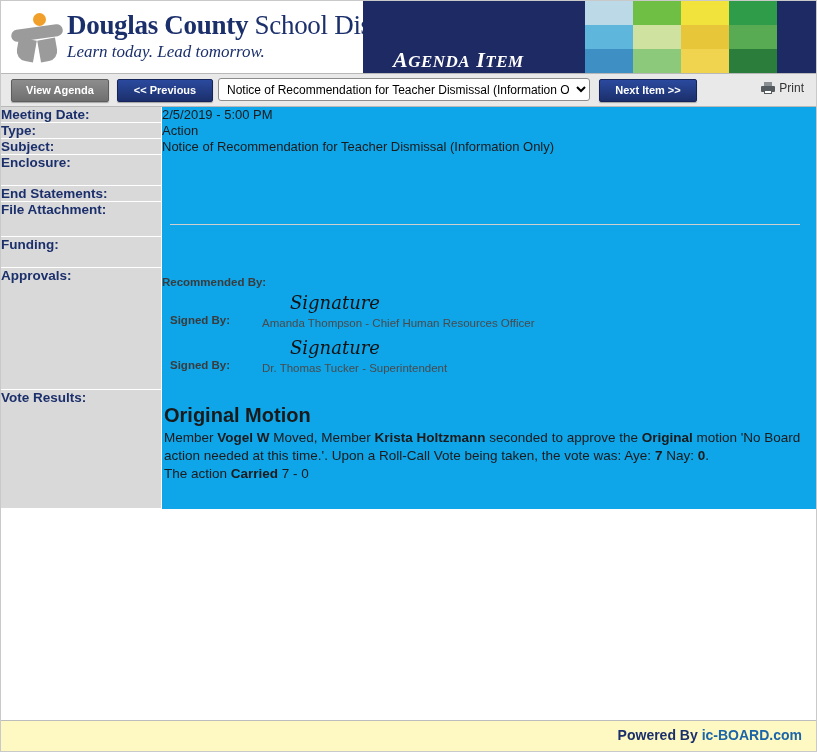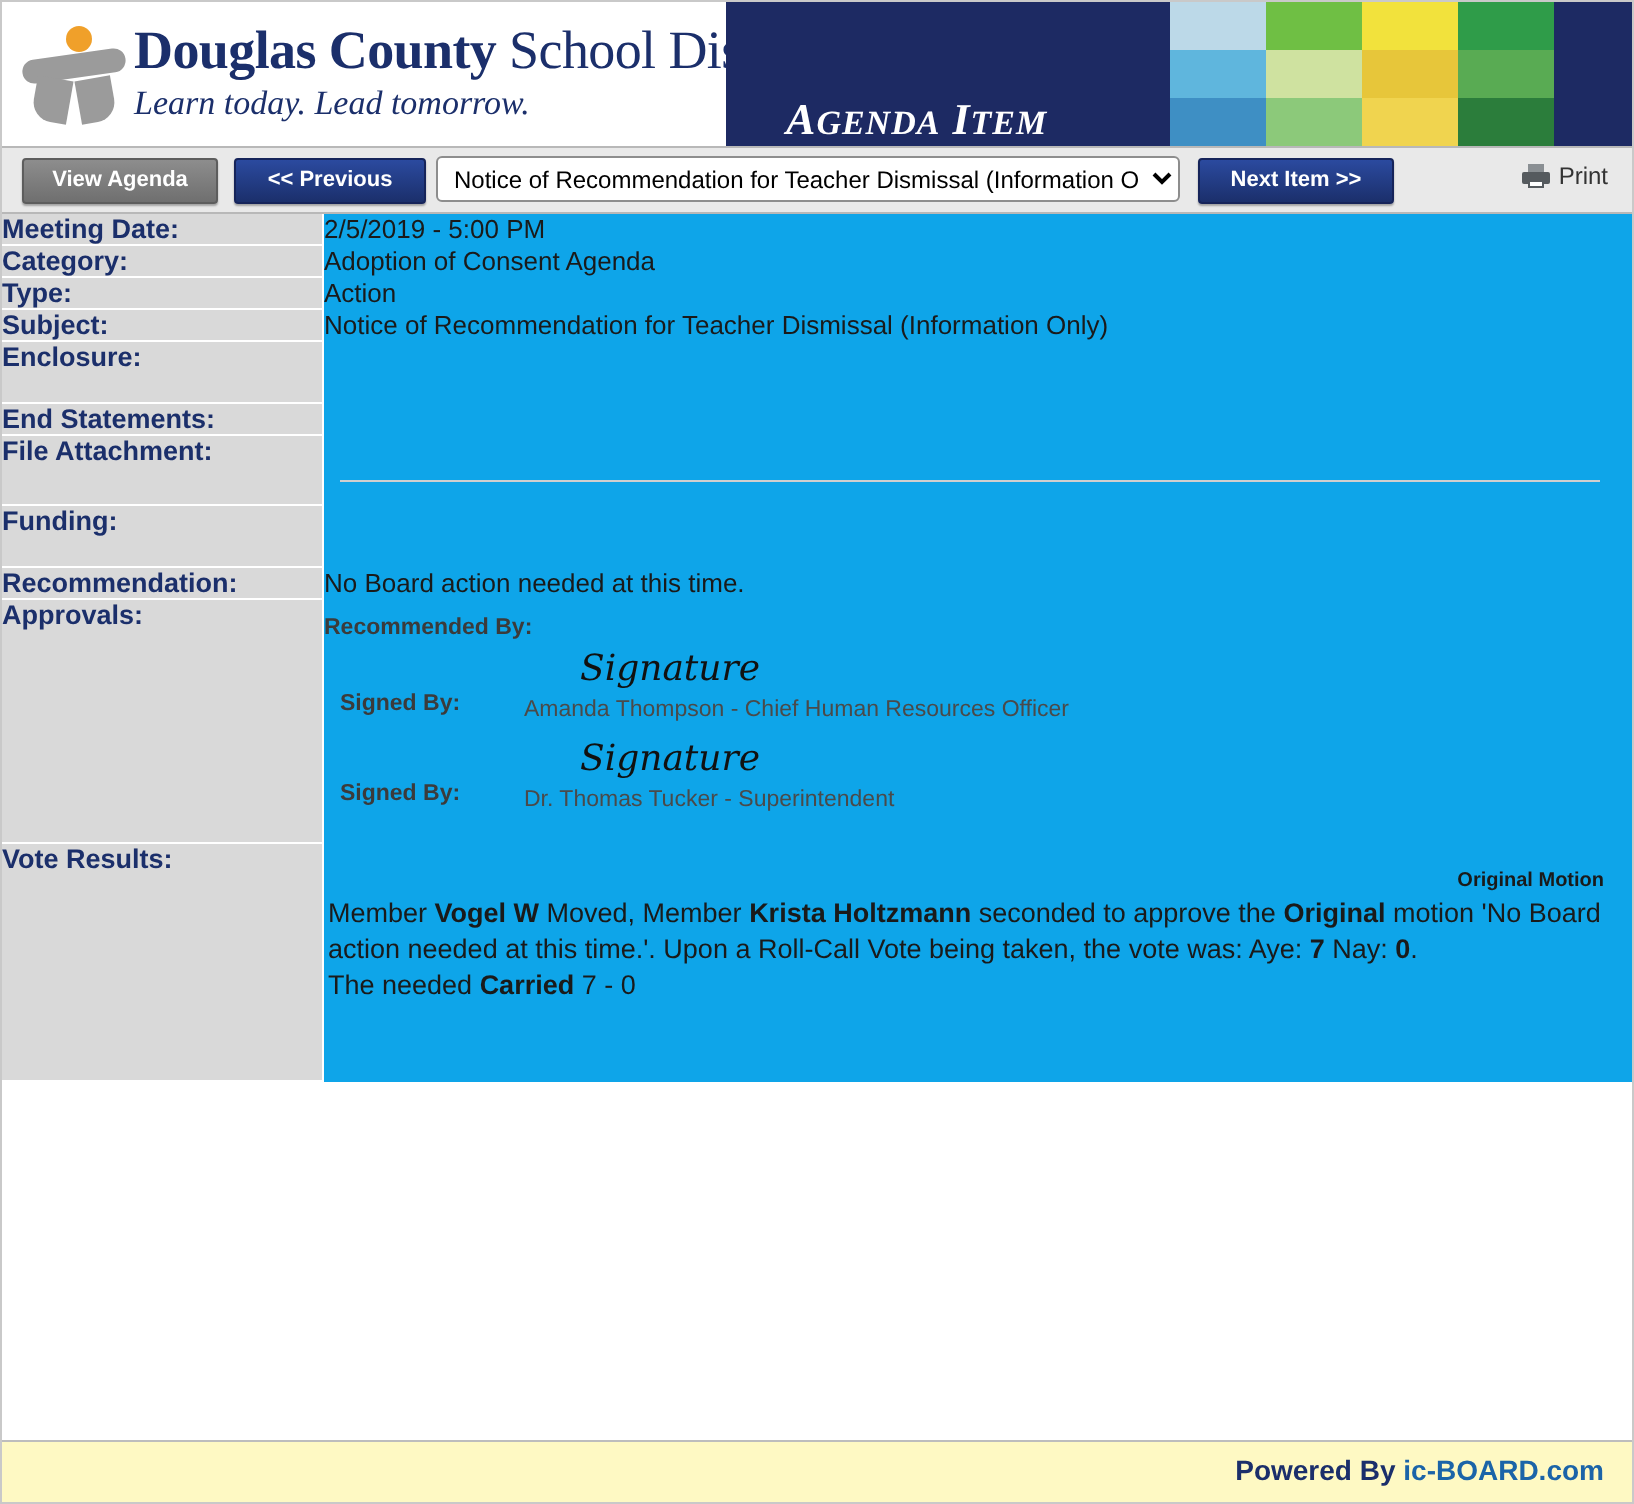--- a/index.html
+++ b/index.html
@@ -386,10 +386,6 @@
       <td class="value">2/5/2019 - 5:00 PM</td>
     </tr>
     <tr>
-      <td class="label">Category:</td>
-      <td class="value">Adoption of Consent Agenda</td>
-    </tr>
-    <tr>
       <td class="label">Type:</td>
       <td class="value">Action</td>
     </tr>

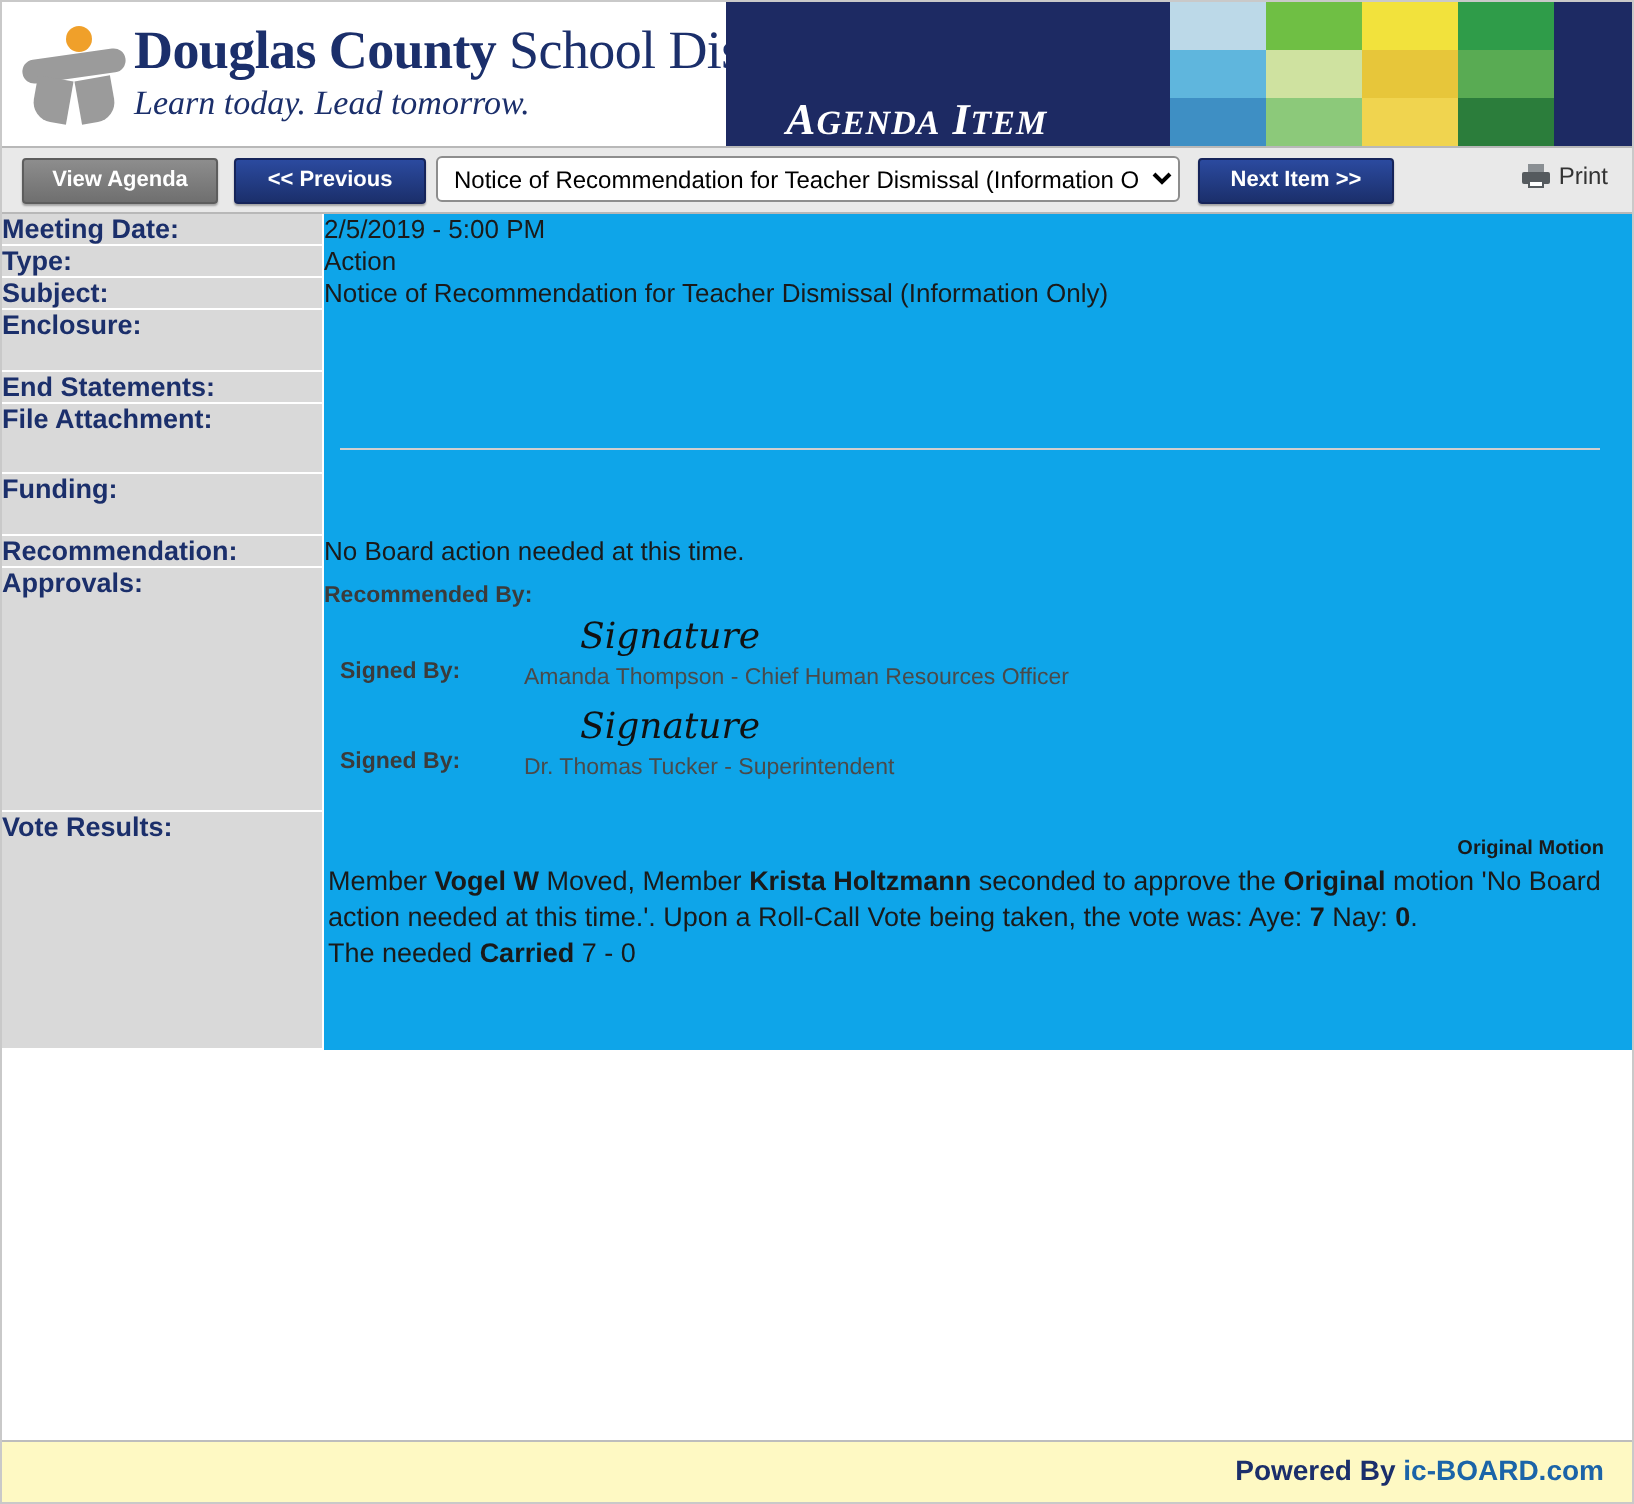--- a/index.html
+++ b/index.html
@@ -412,10 +412,6 @@
       <td class="value">&nbsp;</td>
     </tr>
     <tr>
-      <td class="label">Recommendation:</td>
-      <td class="value">No Board action needed at this time.</td>
-    </tr>
-    <tr>
       <td class="label">Approvals:</td>
       <td class="value">
         <div class="approvals">

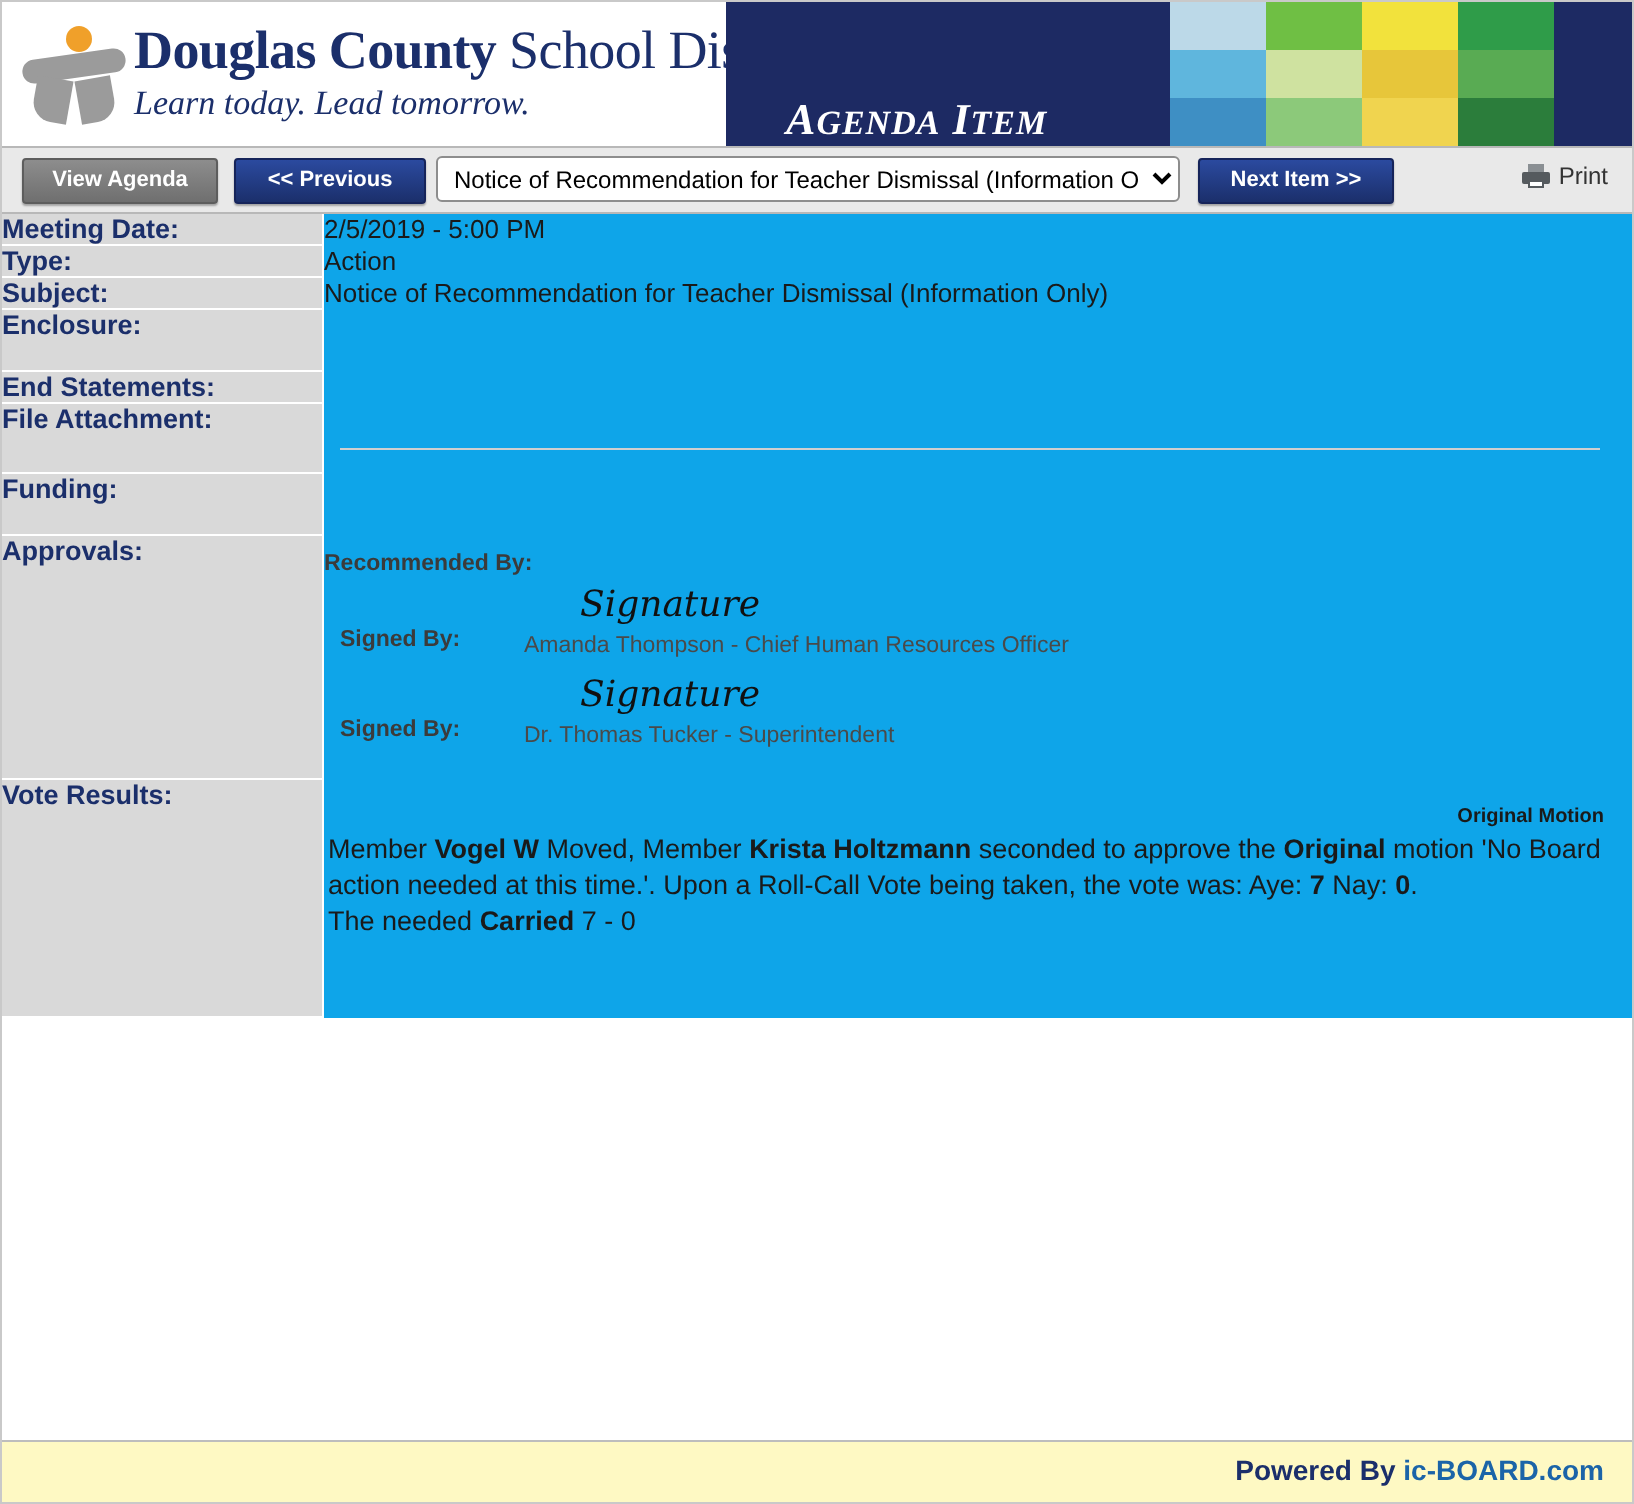--- a/index.html
+++ b/index.html
@@ -302,9 +302,8 @@
   }
   .vote-title {
     font-weight: bold;
-    font-size: 10px;
+    font-size: 20px;
     margin-bottom: 1px;
-    text-align: right;
   }
   .vote-body b { font-weight: bold; }
   .vote-row2 { margin-top: 0px; }

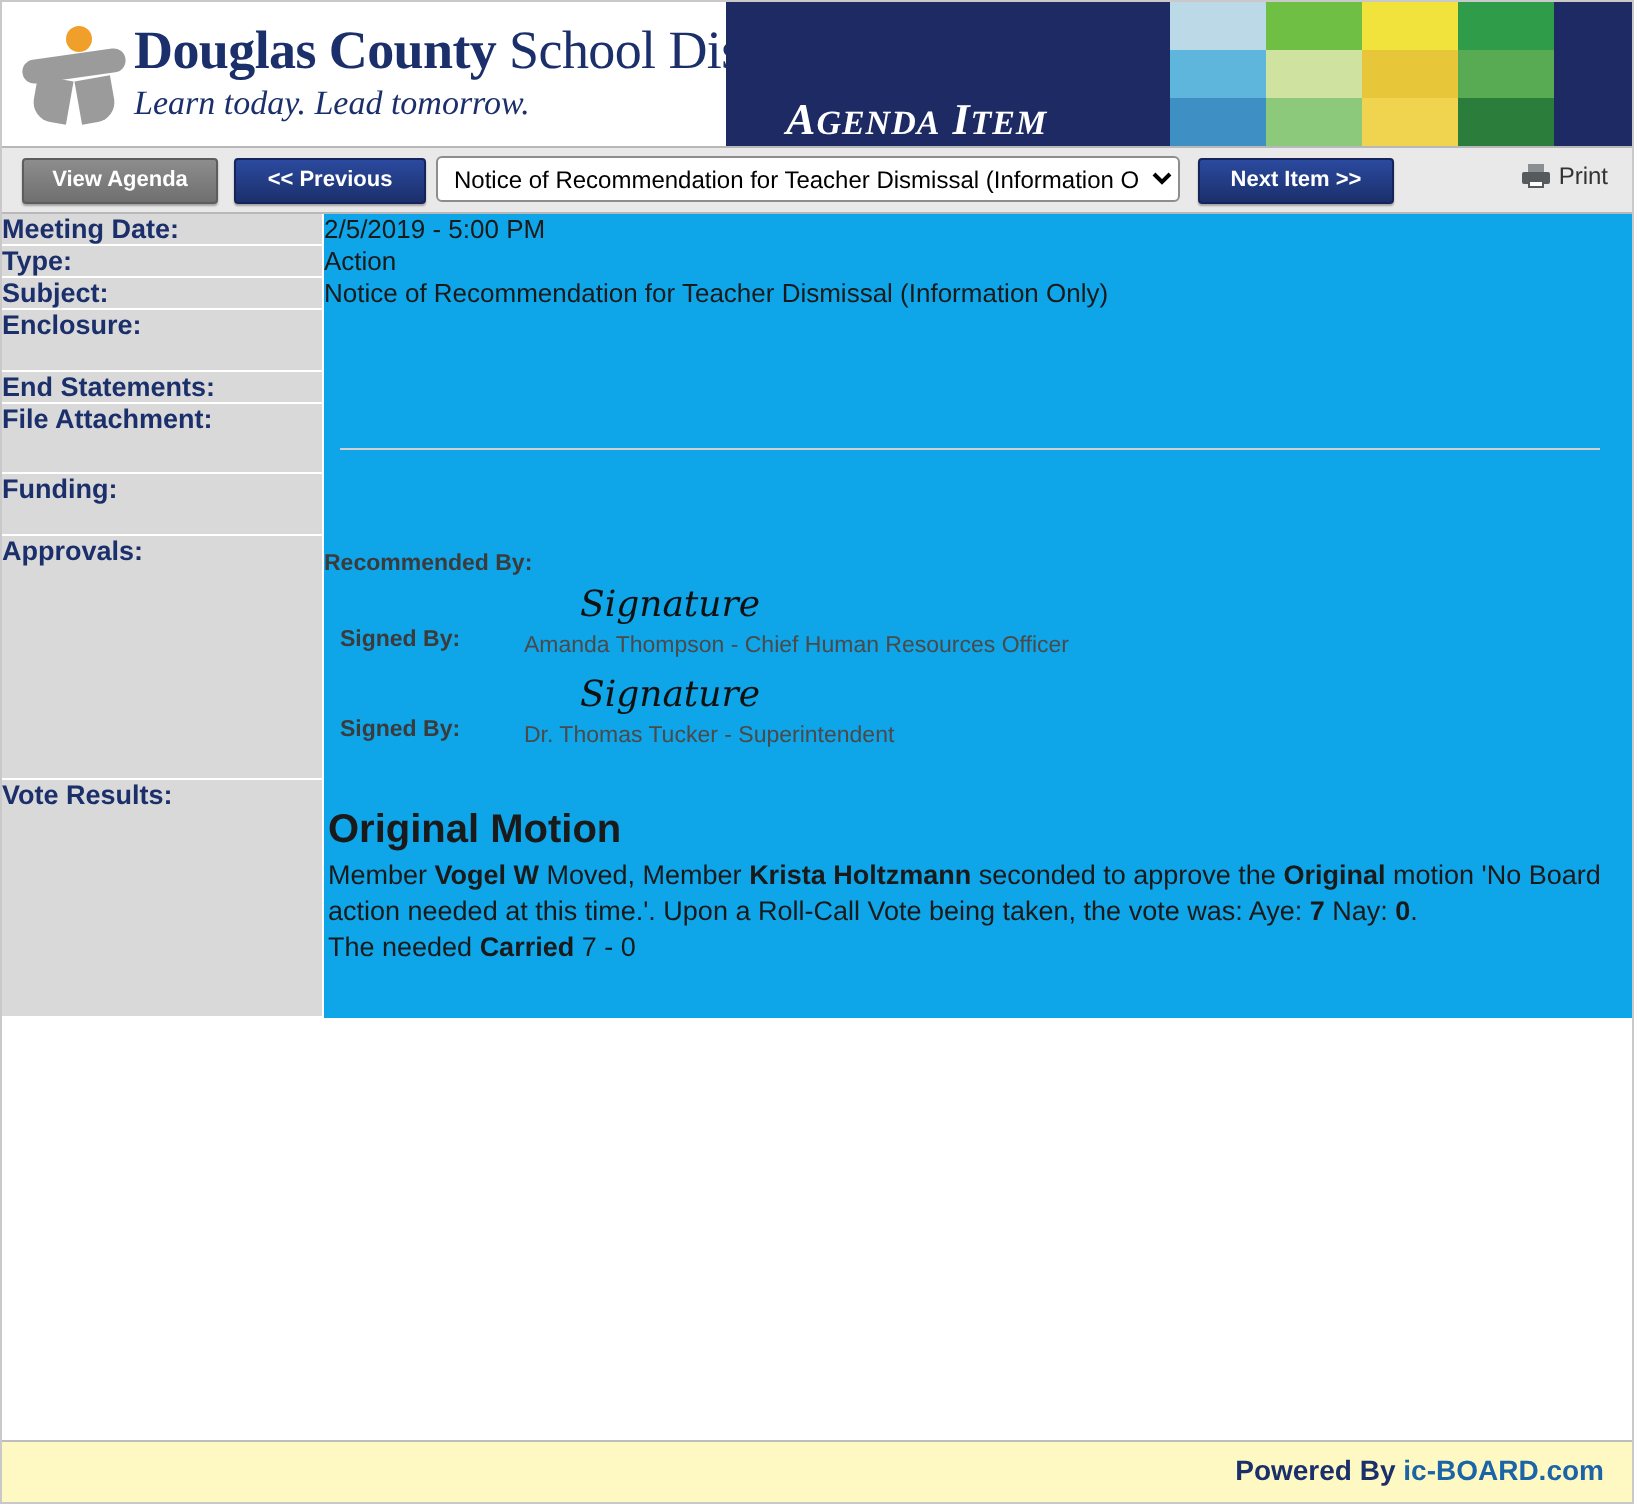--- a/index.html
+++ b/index.html
@@ -434,7 +434,7 @@
         <div class="vote-wrap">
           <div class="vote-title">Original Motion</div>
           <div class="vote-body"><span>Member </span><b>Vogel W</b><span> Moved, Member </span><b>Krista Holtzmann</b><span> seconded to approve the </span><b>Original</b> <span>motion 'No Board action needed at this time.'. Upon a Roll-Call Vote being taken, the vote was: Aye: </span><b>7</b><span> Nay: </span><b>0</b><span>.</span></div>
-          <div class="vote-body vote-row2"><span>The needed </span><b>Carried</b><span> 7 - 0</span></div>
+          <div class="vote-body vote-row2"><span>The action </span><b>Carried</b><span> 7 - 0</span></div>
         </div>
       </td>
     </tr>

